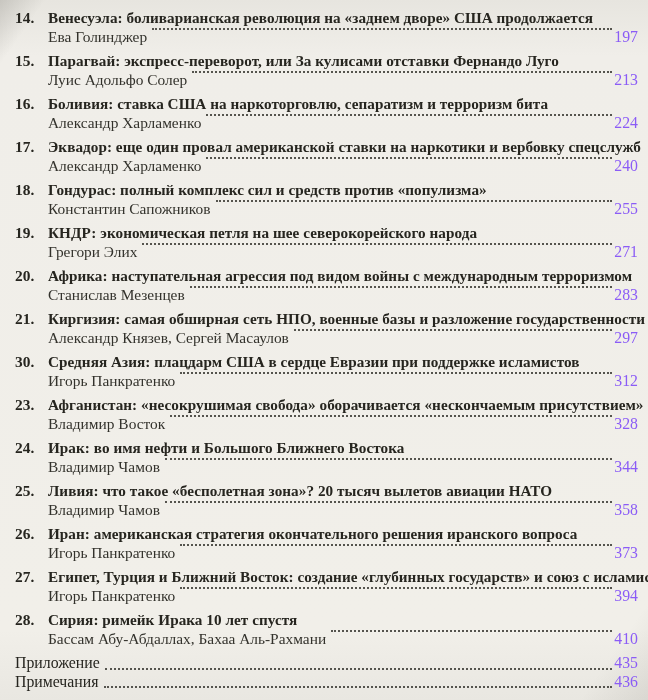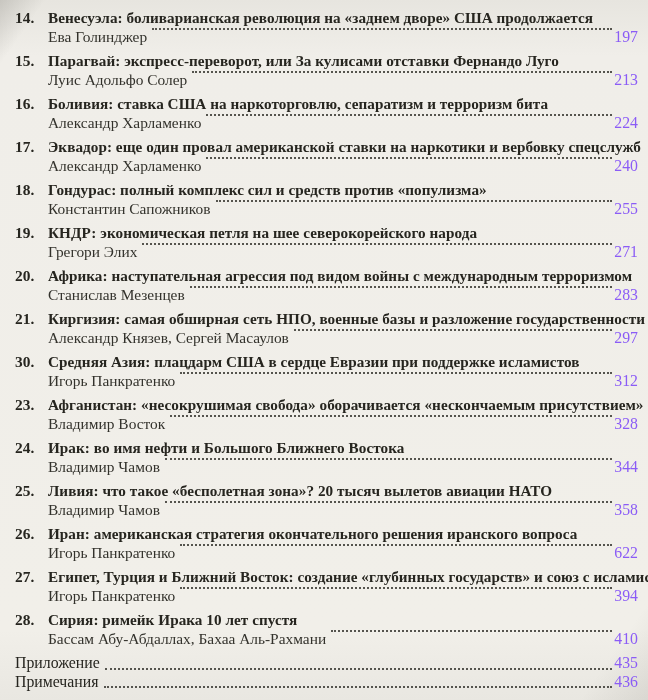--- a/index.html
+++ b/index.html
@@ -232,7 +232,7 @@
       <div class="author-line">
         <span class="authors">Игорь Панкратенко</span>
         <span class="leader"></span>
-        <span class="pageno">622</span>
+        <span class="pageno">373</span>
       </div>
     </div>
   </div>

